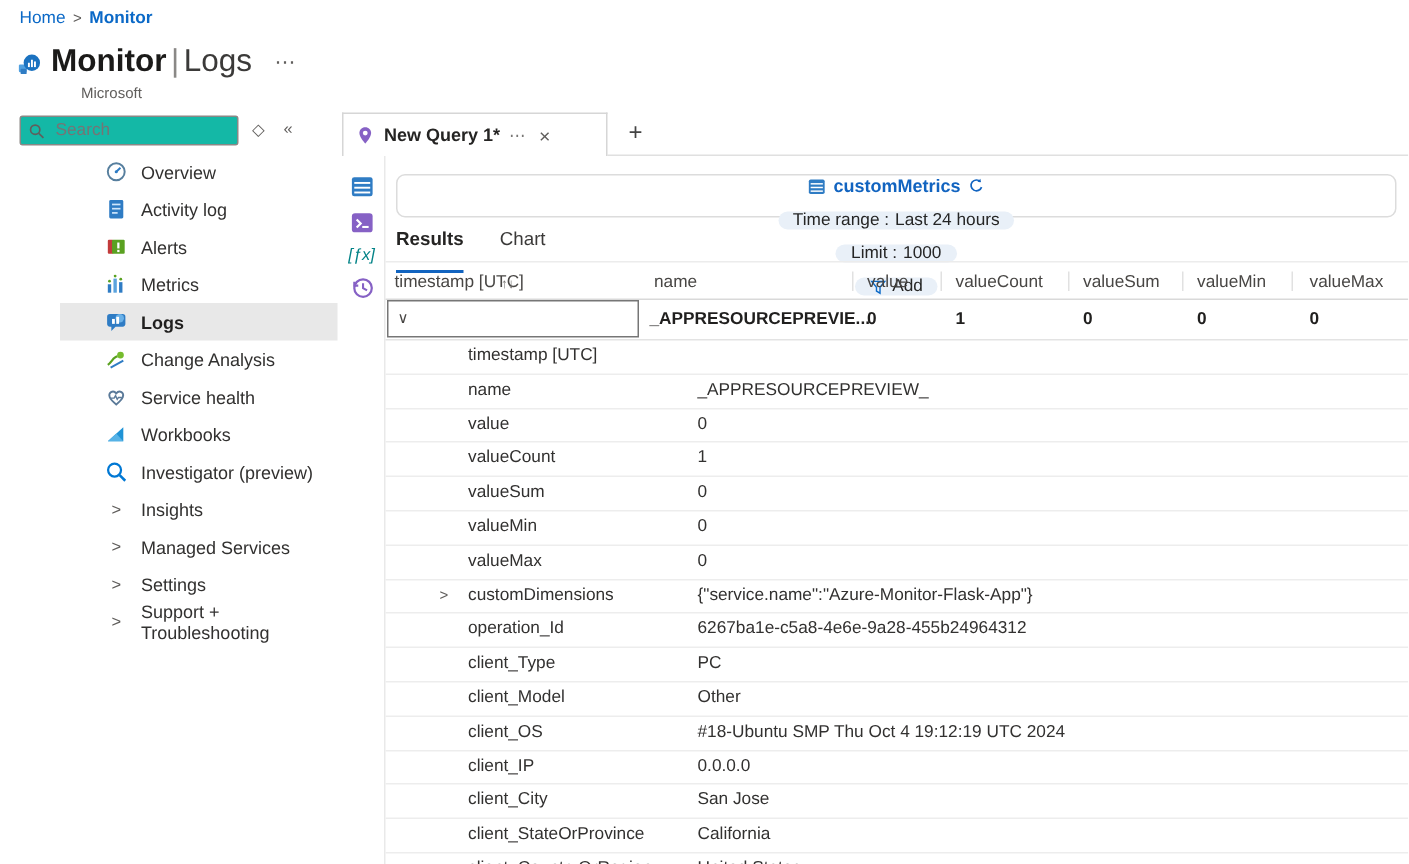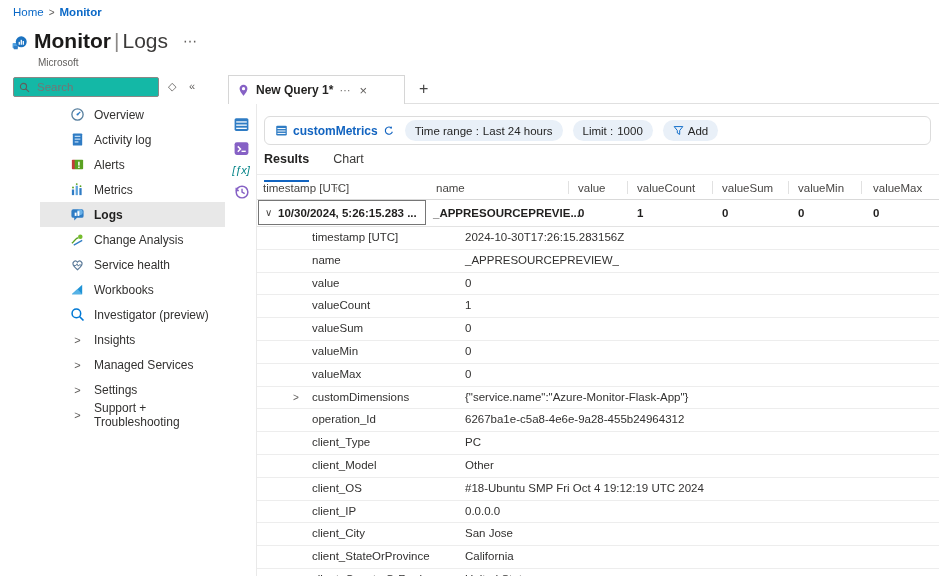--- a/index.html
+++ b/index.html
@@ -17,7 +17,7 @@
   .app-title .t1{font-weight:700;color:#1b1a19;}
   .app-title .tsep{color:#8a8886;font-weight:300;padding:0 3px;}
   .app-title .t2{color:#3b3a39;font-weight:400;}
-  .subtitle{left:38px;top:57px;font-size:10px;color:#605e5c;}
+  .subtitle{left:54px;top:57px;font-size:10px;color:#605e5c;}
   .hdr-more{left:183px;top:33px;color:#605e5c;font-size:14px;letter-spacing:1px;cursor:pointer;}
 
   

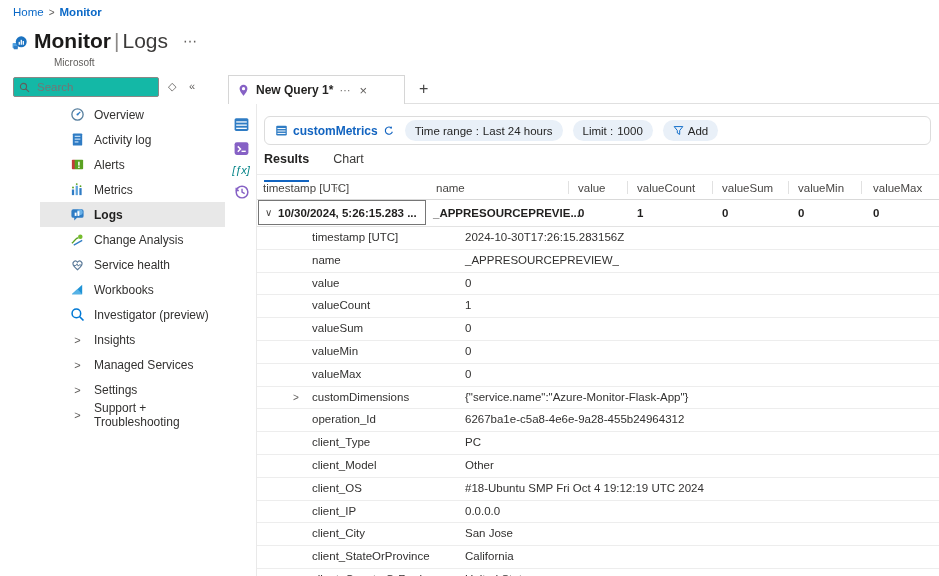--- a/index.html
+++ b/index.html
@@ -52,7 +52,7 @@
 
   
   .toolbar{left:264px;top:116px;width:667px;height:29px;border:1px solid #dcdcdc;border-radius:6px;
-           box-sizing:border-box;display:flex;align-items:center;gap:10px;padding:0 10px;background:#fff;}
+           box-sizing:border-box;display:flex;align-items:center;gap:10px;padding:0 10px;background:#fff;flex-direction:column;}
   .tbl-link{display:flex;align-items:center;gap:5px;cursor:pointer;}
   .tbl-link .nm{color:#1264c0;font-weight:700;font-size:12px;}
   .pill{background:#e9f0f8;border-radius:11px;height:21px;display:flex;align-items:center;gap:4px;

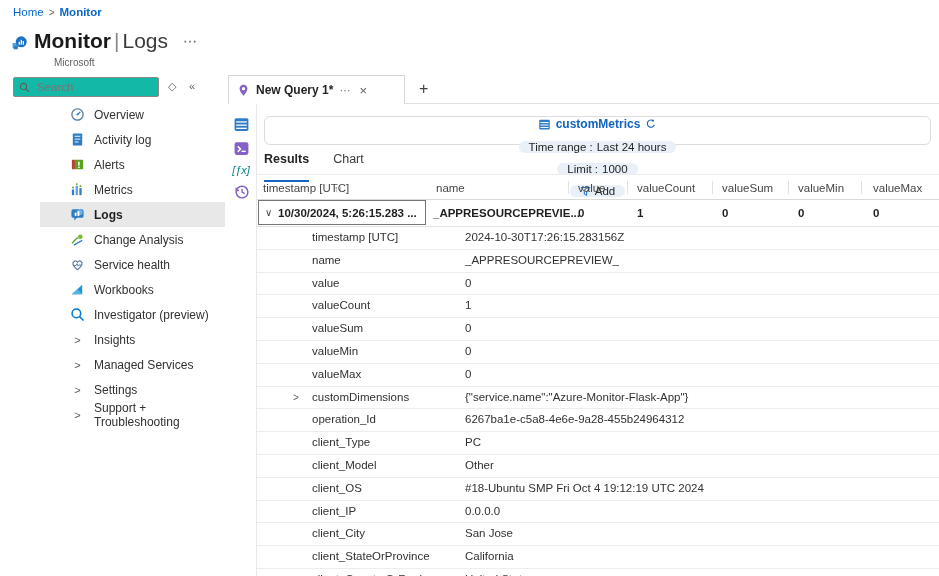--- a/index.html
+++ b/index.html
@@ -305,7 +305,6 @@
 
   <div class="abs mrow">
     <span class="exp" style="left:8px">∨</span>
-    <span style="left:21px">10/30/2024, 5:26:15.283 ...</span>
     <span style="left:176px">_APPRESOURCEPREVIE...</span>
     <span style="left:321px">0</span>
     <span style="left:380px">1</span>

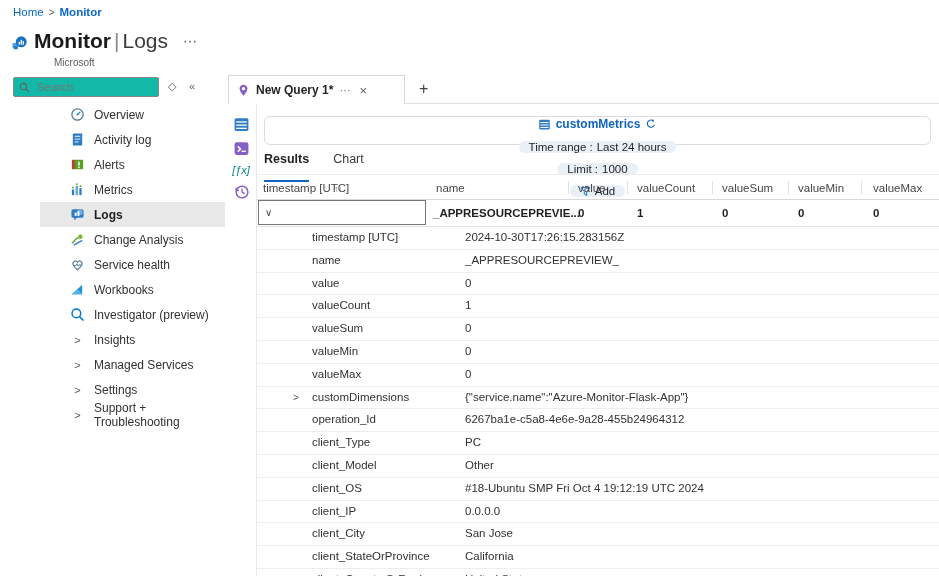--- a/index.html
+++ b/index.html
@@ -318,7 +318,6 @@
   <div class="abs details">
     <div class="drow">
       <span class="dkey">timestamp [UTC]</span>
-      <span class="dval">2024-10-30T17:26:15.283156Z</span>
     </div>
     <div class="drow">
       <span class="dkey">name</span>

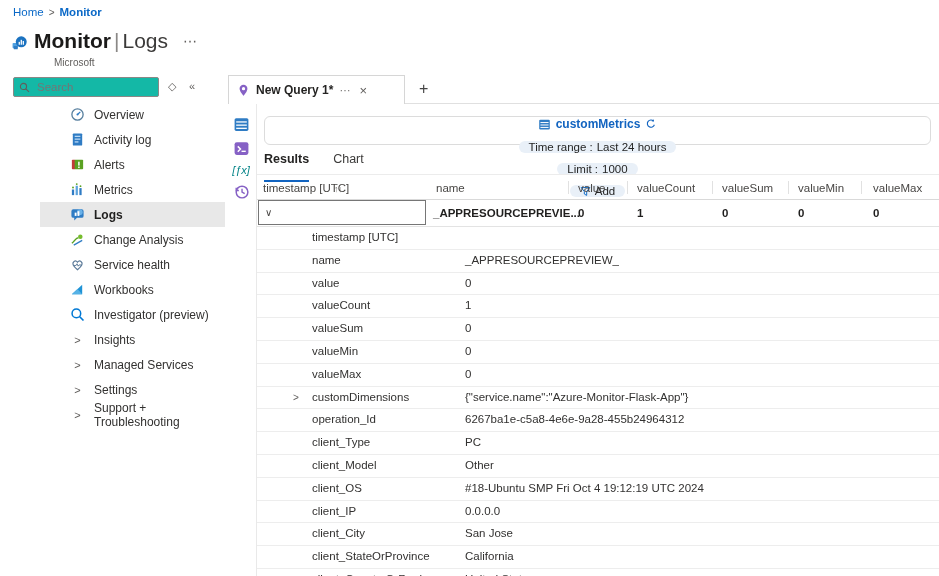--- a/index.html
+++ b/index.html
@@ -362,7 +362,7 @@
     </div>
     <div class="drow">
       <span class="dkey">client_OS</span>
-      <span class="dval">#18-Ubuntu SMP Fri Oct 4 19:12:19 UTC 2024</span>
+      <span class="dval">#18-Ubuntu SMP Thu Oct 4 19:12:19 UTC 2024</span>
     </div>
     <div class="drow">
       <span class="dkey">client_IP</span>

